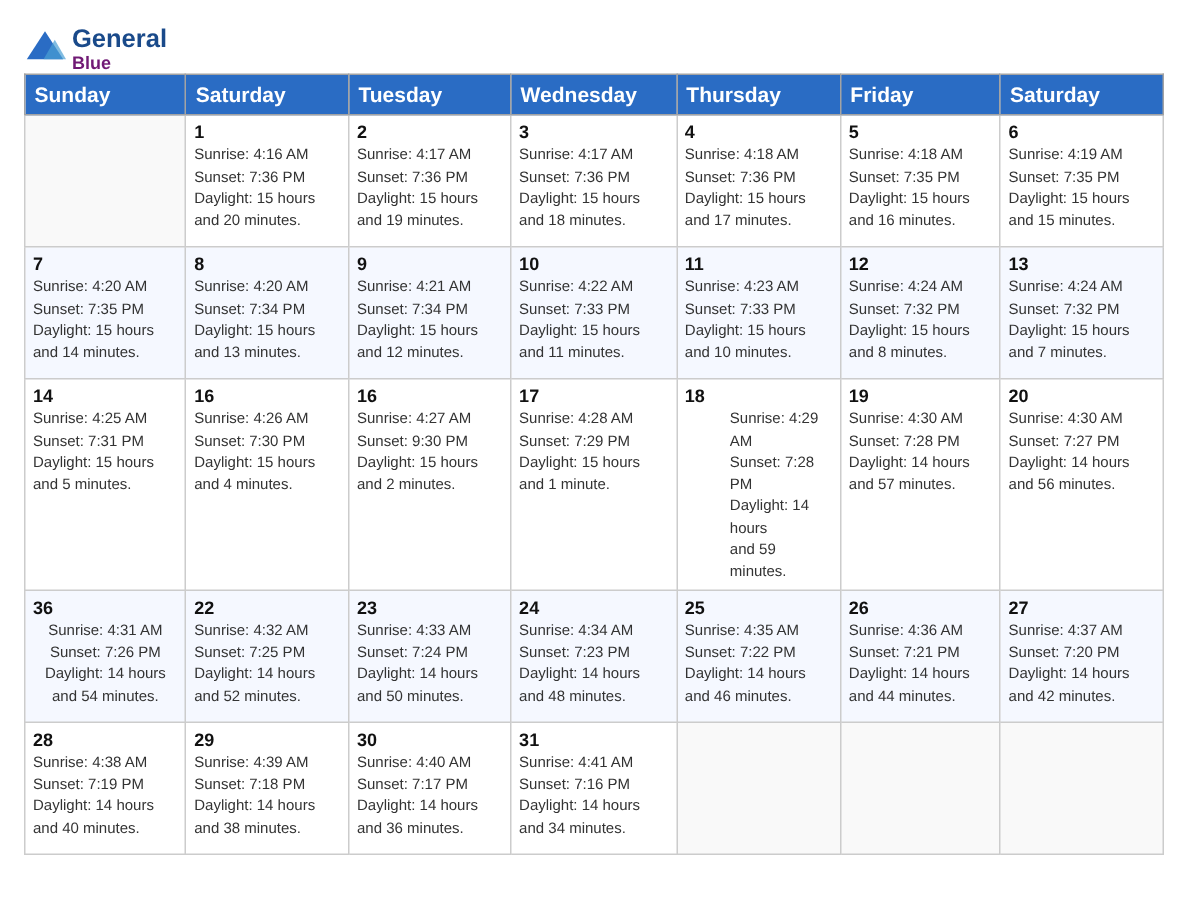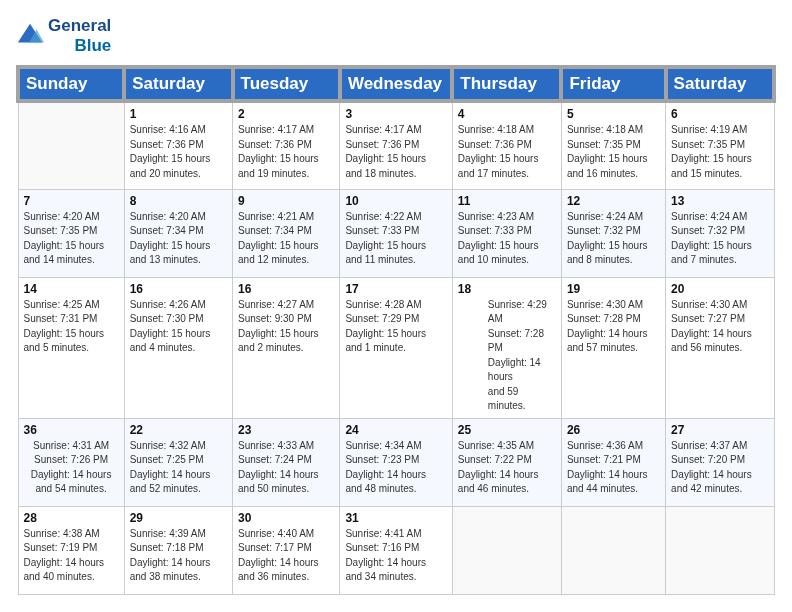--- a/index.html
+++ b/index.html
@@ -20,7 +20,6 @@
       display: flex;
       justify-content: space-between;
       align-items: flex-start;
-      margin-bottom: 10px;
     }
     .logo {
       display: flex;

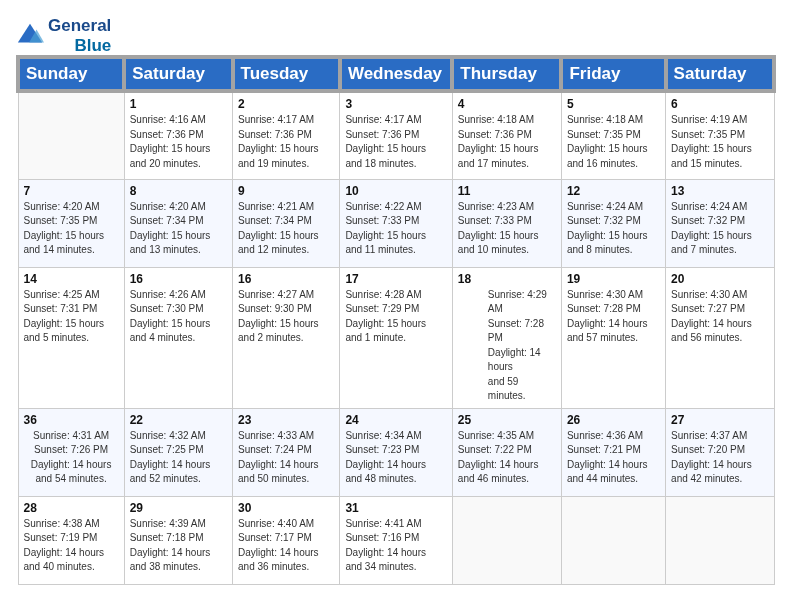--- a/index.html
+++ b/index.html
@@ -98,7 +98,7 @@
       </svg>
       <div>
         <div style="font-size:17px;font-weight:bold;color:#1a4a8a;line-height:1.15;">General</div>
-        <div style="font-size:17px;font-weight:bold;color:#0369a1;line-height:1.15;text-align:right;">Blue</div>
+        <div style="font-size:12px;font-weight:bold;color:#701a75;line-height:1.15;">Blue</div>
       </div>
     </div>
     <div class="title-block">

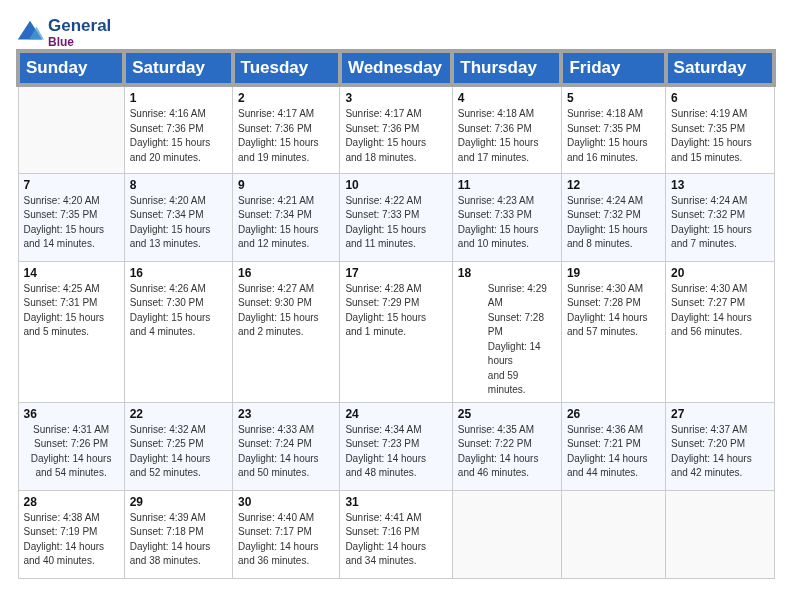--- a/index.html
+++ b/index.html
@@ -53,9 +53,9 @@
       color: #fff;
       text-align: left;
       padding: 5px 6px;
-      font-size: 17px;
+      font-size: 14px;
       font-weight: bold;
-      border: 4px solid #a3a3a3;
+      border: 1px solid #a3a3a3;
     }
     .calendar td {
       border: 1px solid #ccc;

